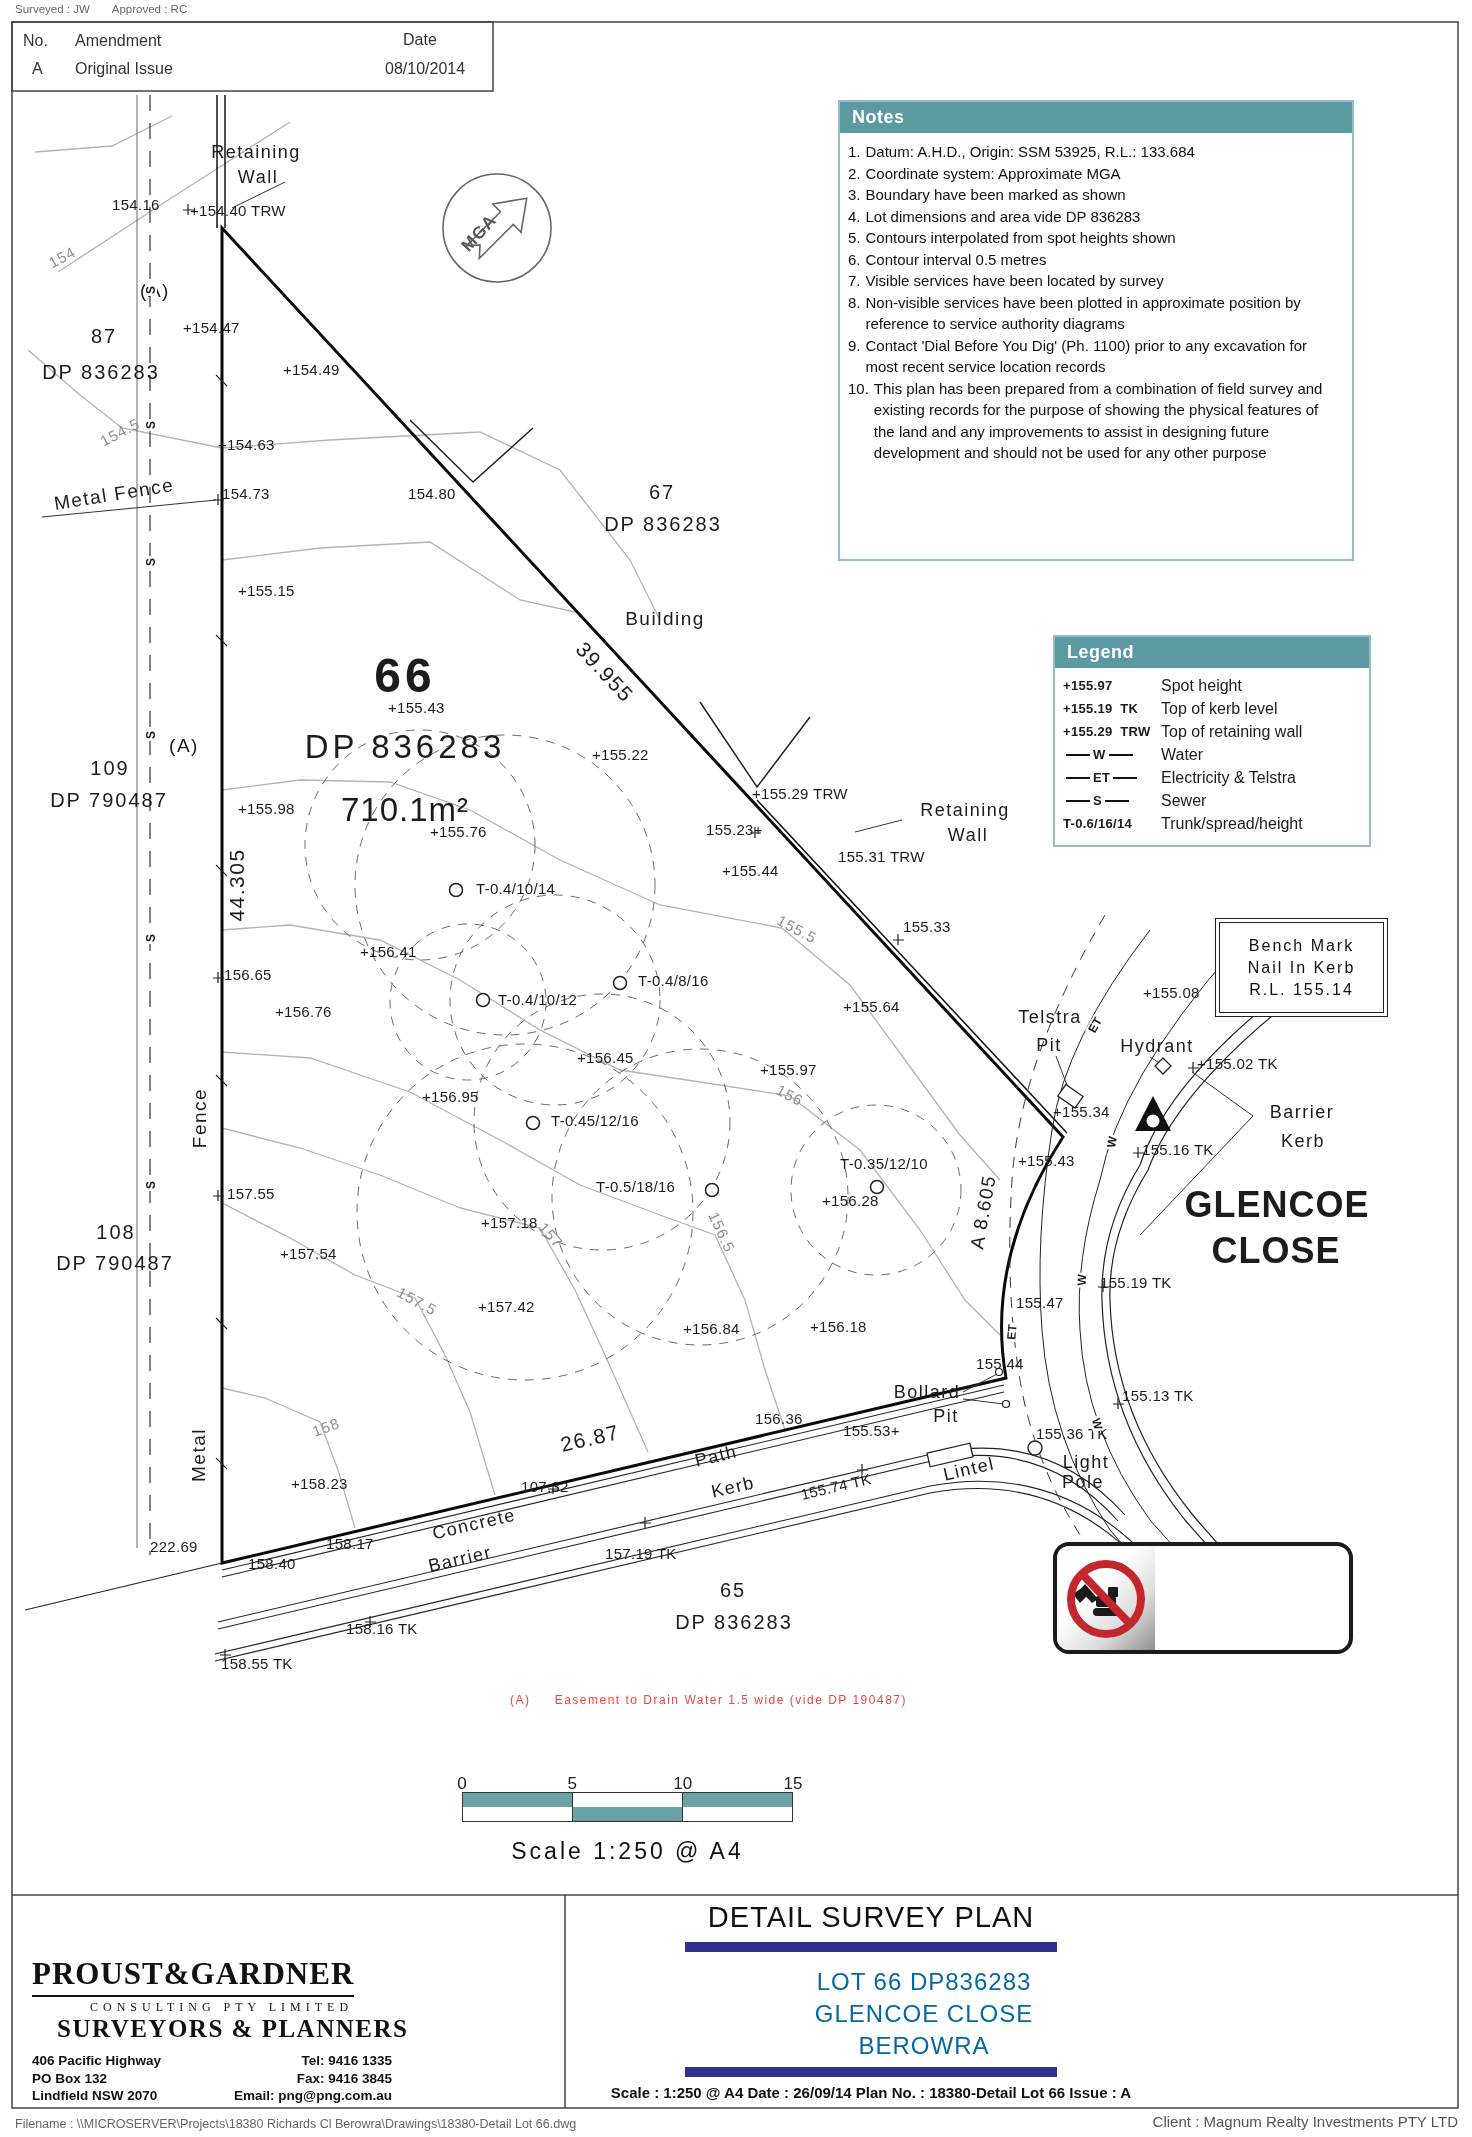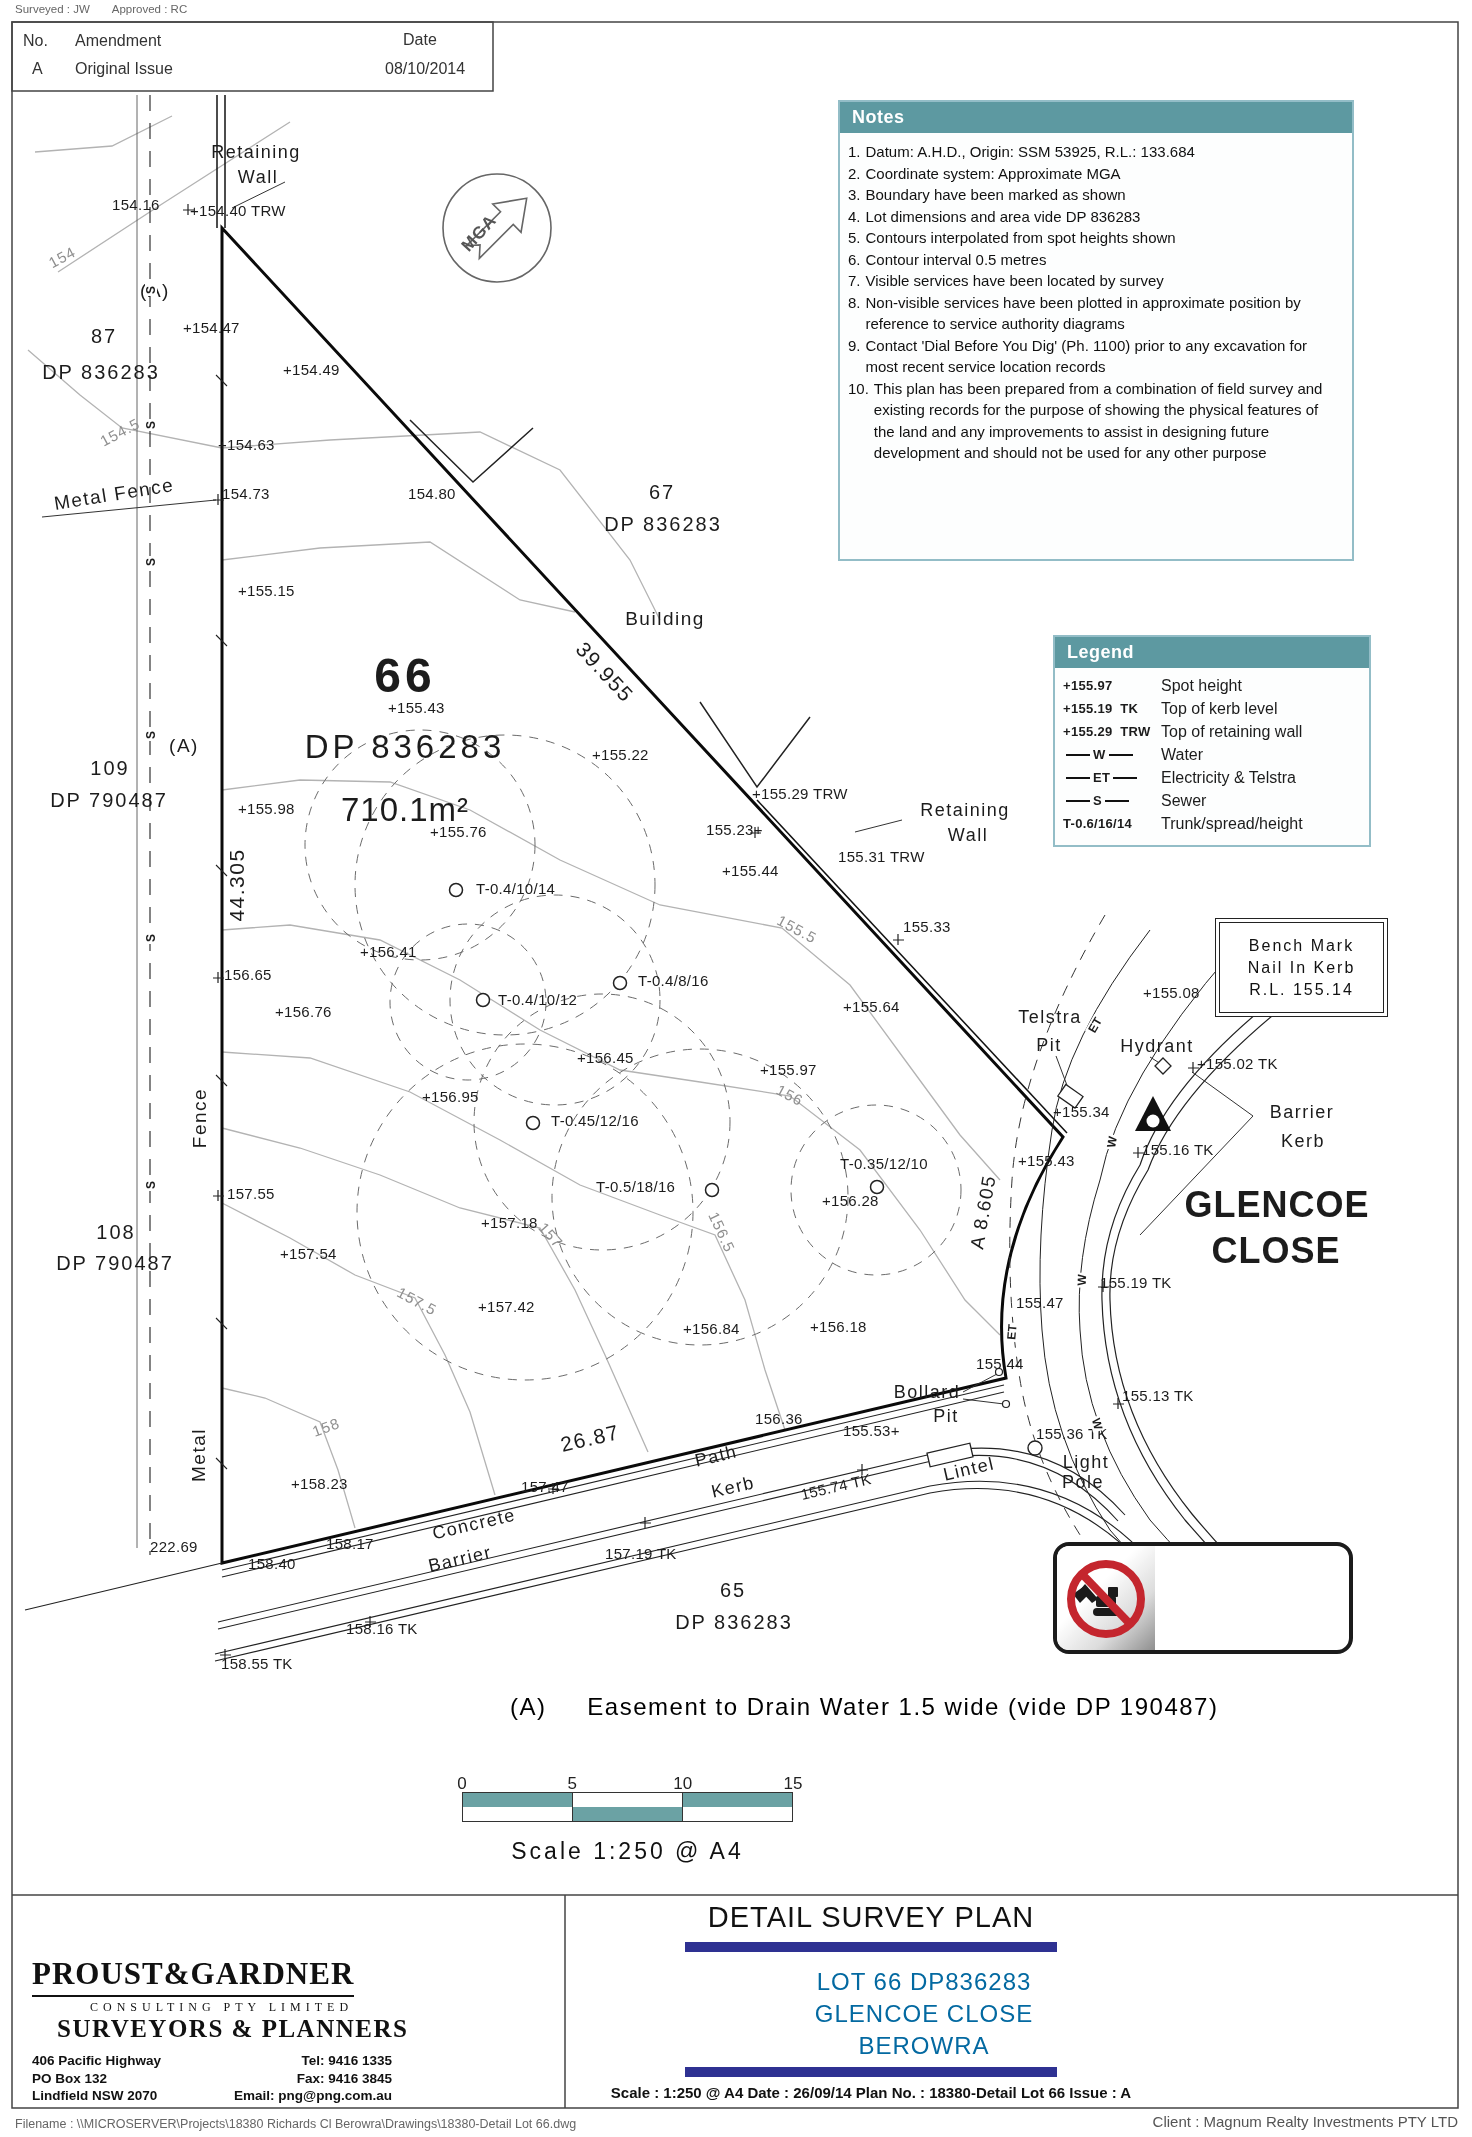--- a/index.html
+++ b/index.html
@@ -238,7 +238,7 @@
     <div class="pl spot" style="left: 976px; top: 1356px;">155.44</div>
     <div class="pl spot" style="left: 1122px; top: 1388px;">155.13 TK</div>
     <div class="pl spot" style="left: 1036px; top: 1426px;">155.36 TK</div>
-    <div class="pl spot" style="left: 521px; top: 1479px;">157.47</div>
+    <div class="pl spot" style="left: 521px; top: 1479px;">107.32</div>
     <div class="pl spot" style="left: 605px; top: 1546px;">157.19 TK</div>
     <div class="pl spot" style="left: 800px; top: 1479px; transform: rotate(-13deg);">155.74 TK</div>
     <div class="pl spot" style="left: 291px; top: 1476px;">+158.23</div>

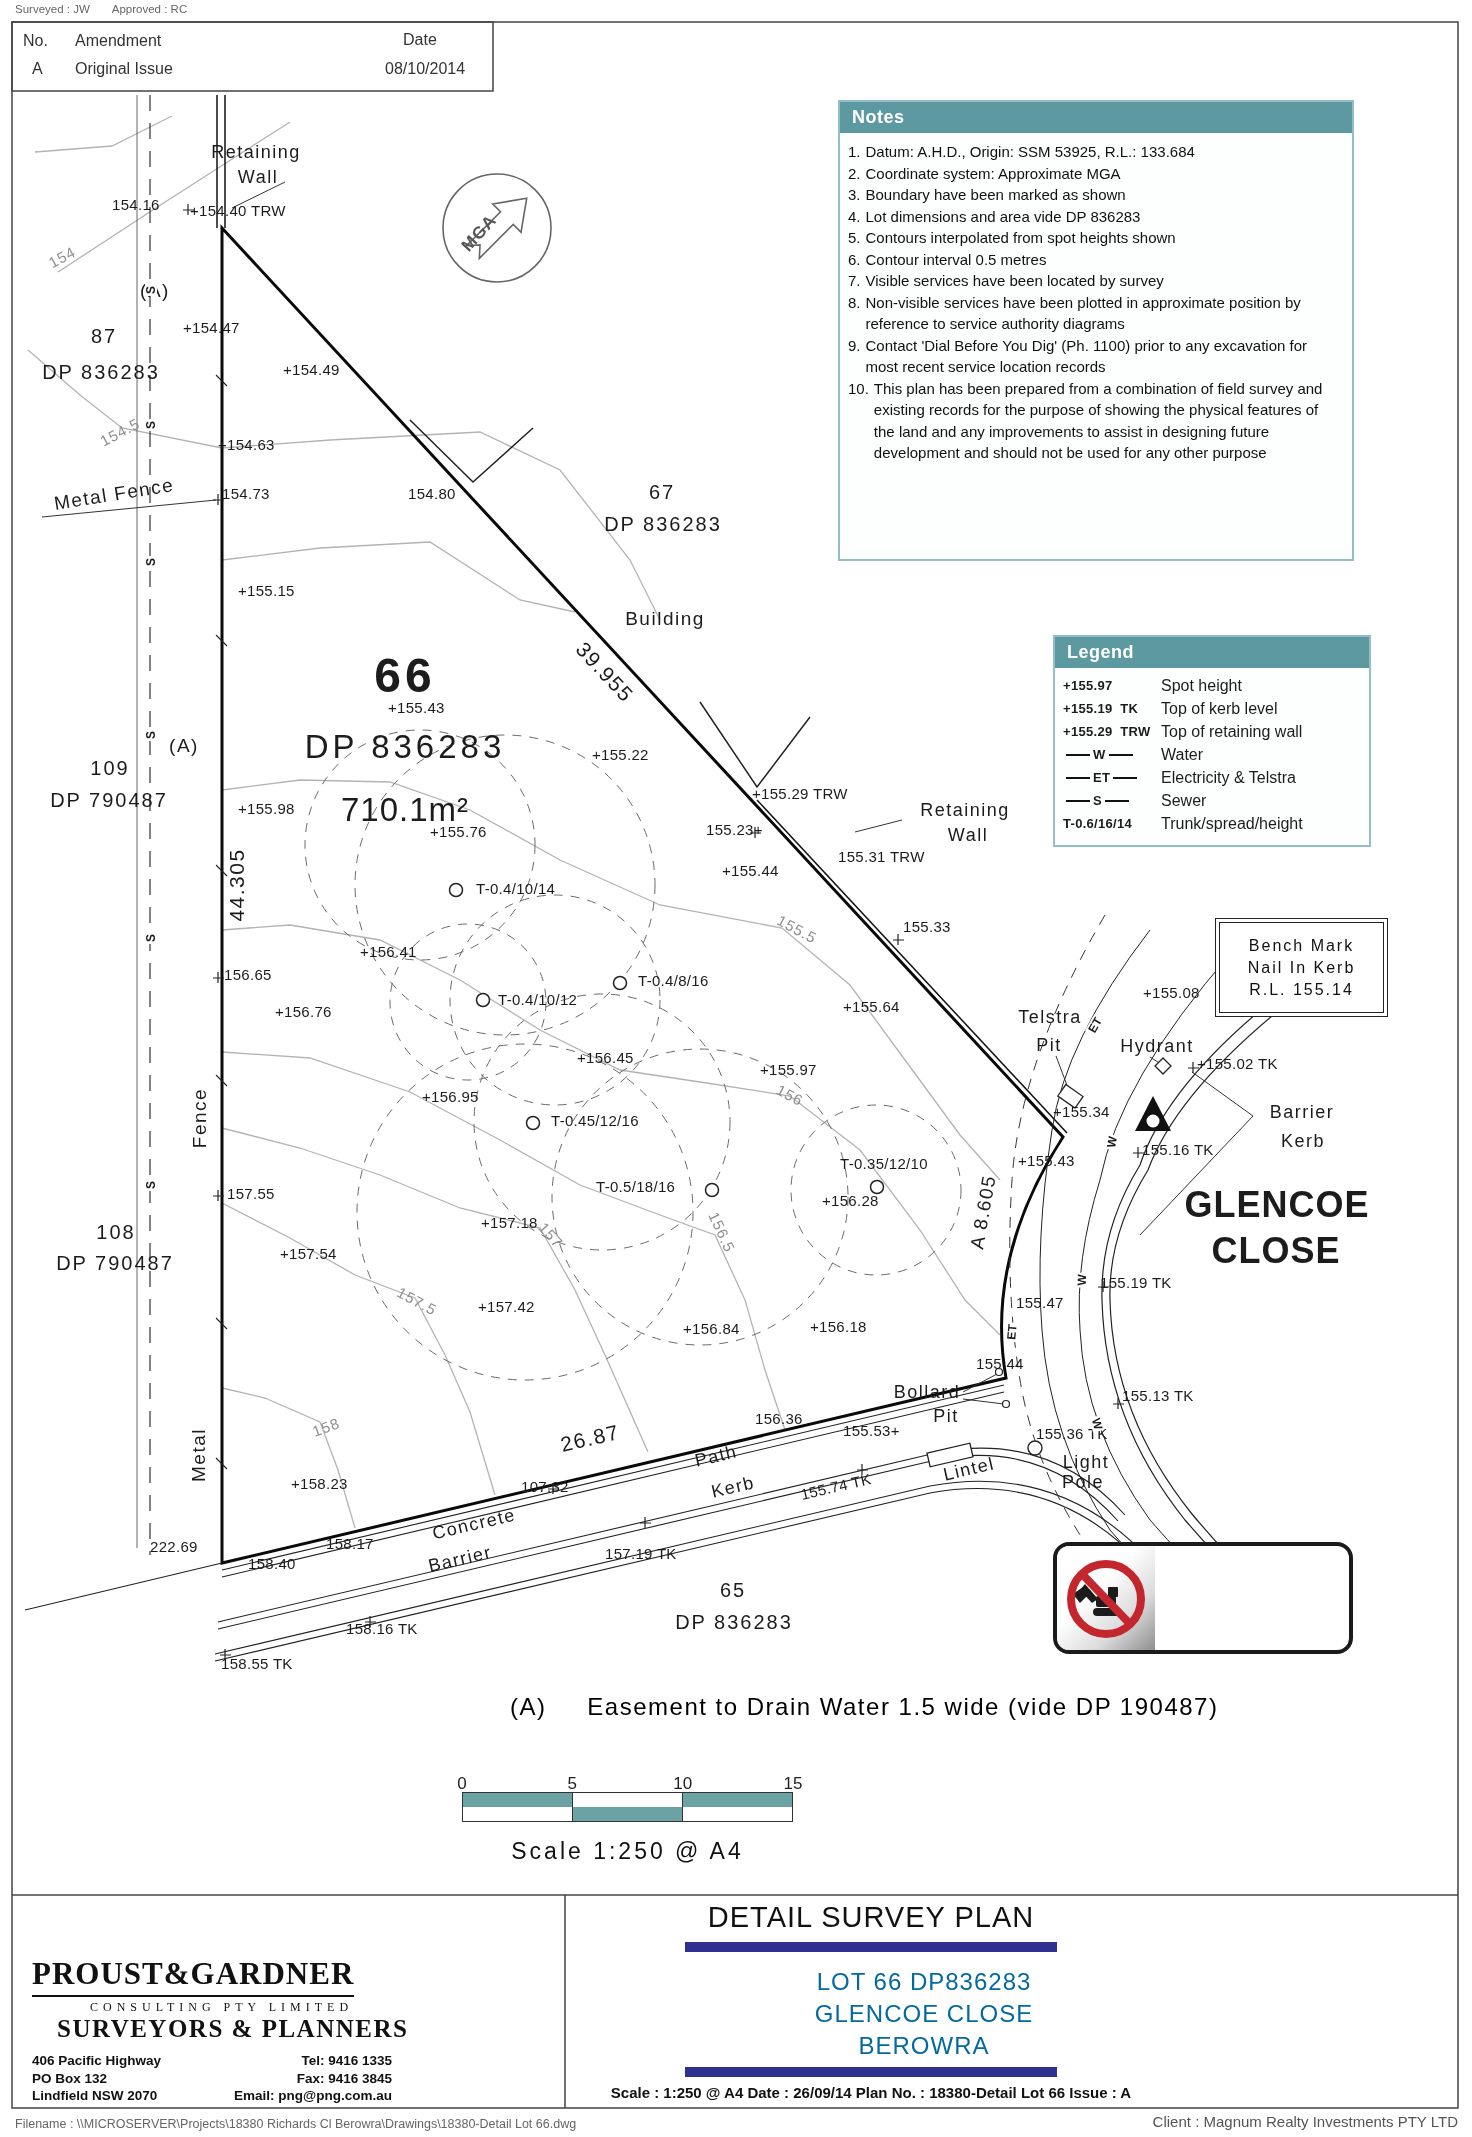--- a/index.html
+++ b/index.html
@@ -45,7 +45,7 @@
   .bm .in{border:1.5px solid #222;width:100%;height:100%;box-sizing:border-box;display:flex;flex-direction:column;justify-content:center;text-align:center;}
   .bm .in div{font-size:16px;letter-spacing:2px;line-height:22px;color:#111;}
   
-  .easement{left:510px;top:1693px;font-size:24px;letter-spacing:1.5px;white-space:pre;color:#000000;}
+  .easement{left:510px;top:1693px;font-size:12px;letter-spacing:1.5px;white-space:pre;color:#ef4444;}
   
   .sbwrap{left:462px;top:1774px;width:331px;}
   .sbticks{position:relative;height:18px;font-size:17px;color:#222;}

